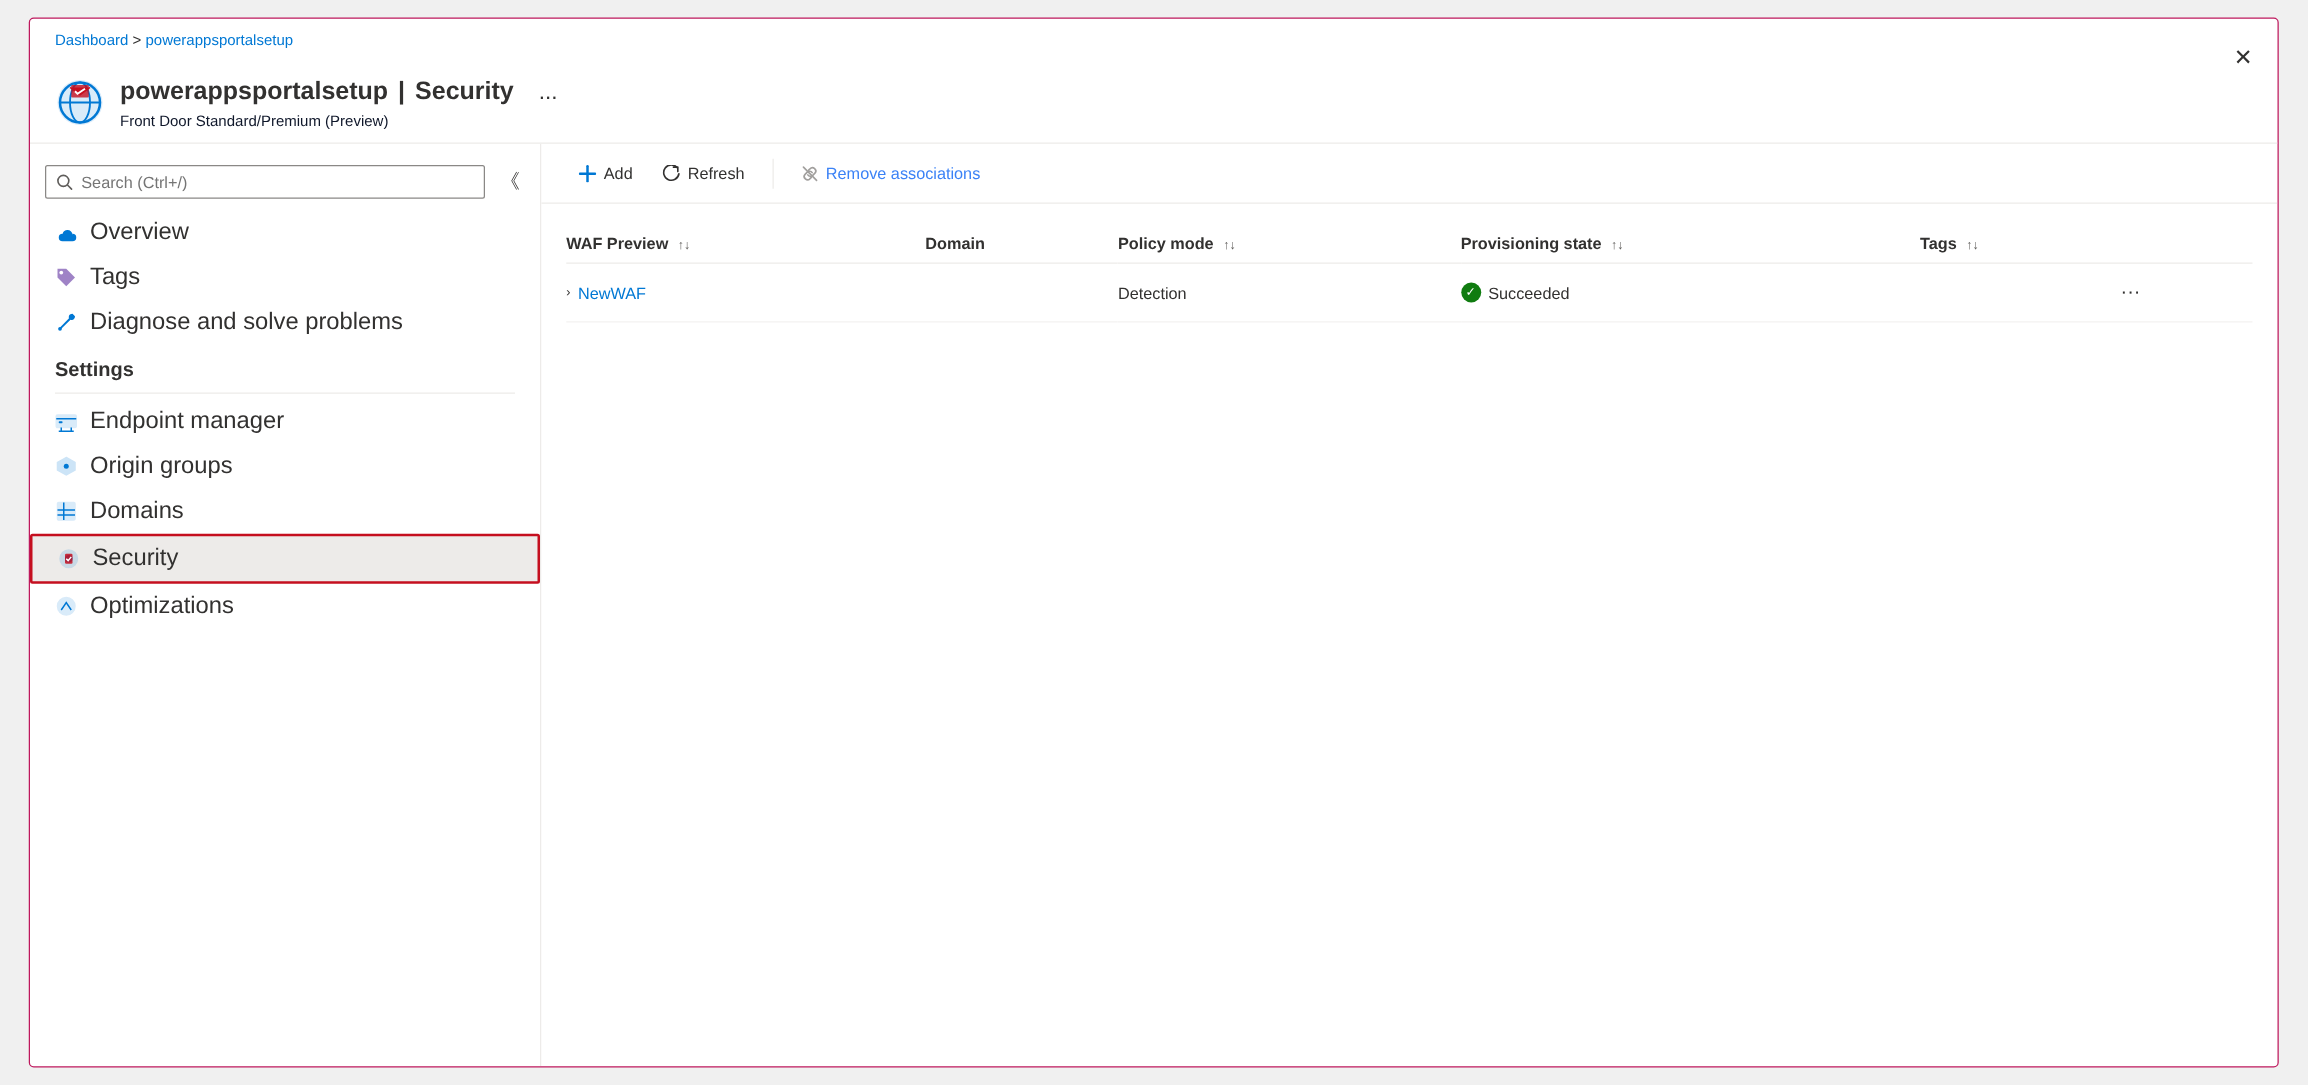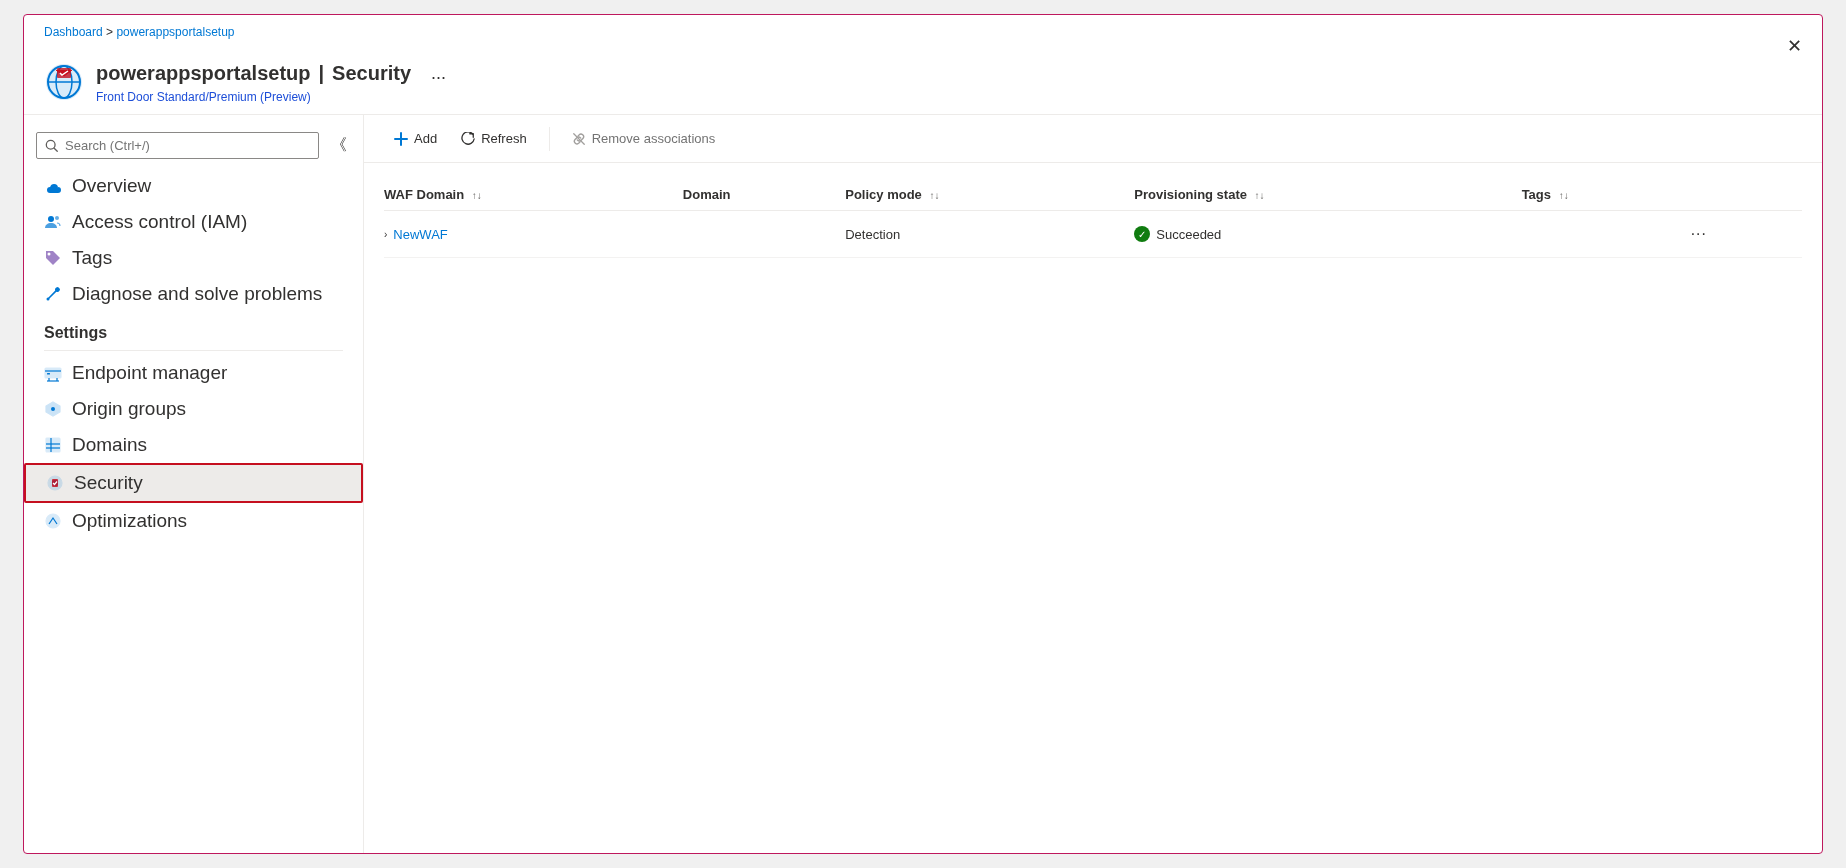--- a/index.html
+++ b/index.html
@@ -60,7 +60,7 @@
     }
     .header-subtitle {
       font-size: 12px;
-      color: #1d4ed8;
+      color: #0f172a;
       margin-top: 2px;
     }
 

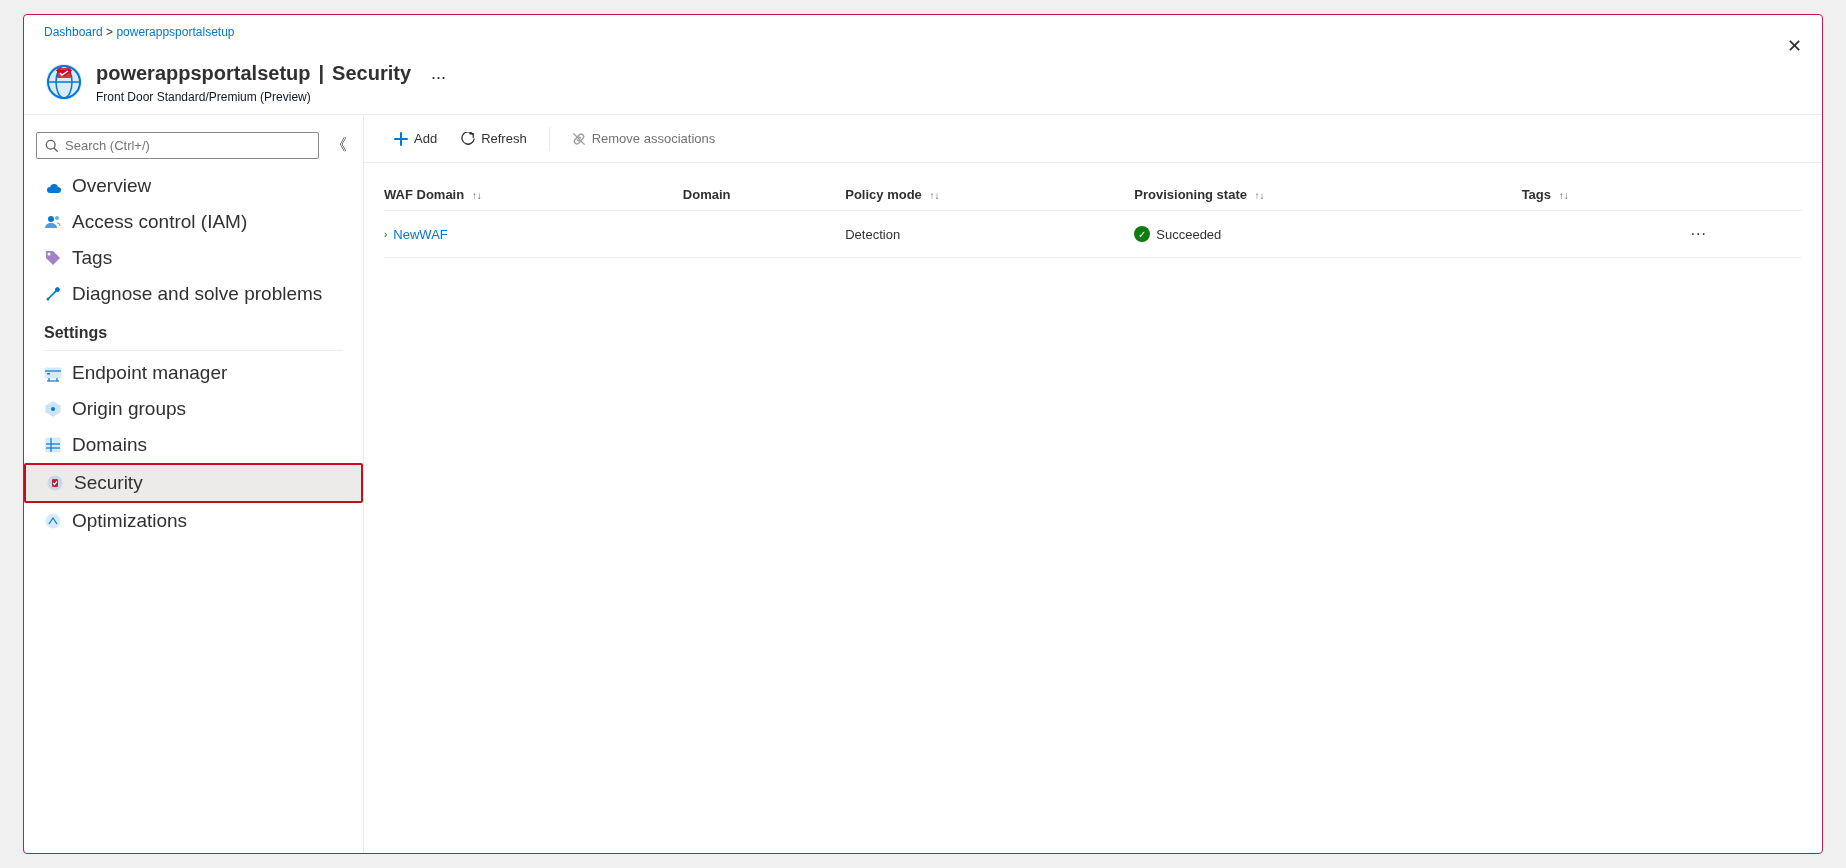--- a/index.html
+++ b/index.html
@@ -95,7 +95,7 @@
 
     
     .sidebar {
-      width: 340px;
+      width: 409px;
       flex-shrink: 0;
       border-right: 1px solid #edebe9;
       overflow-y: auto;

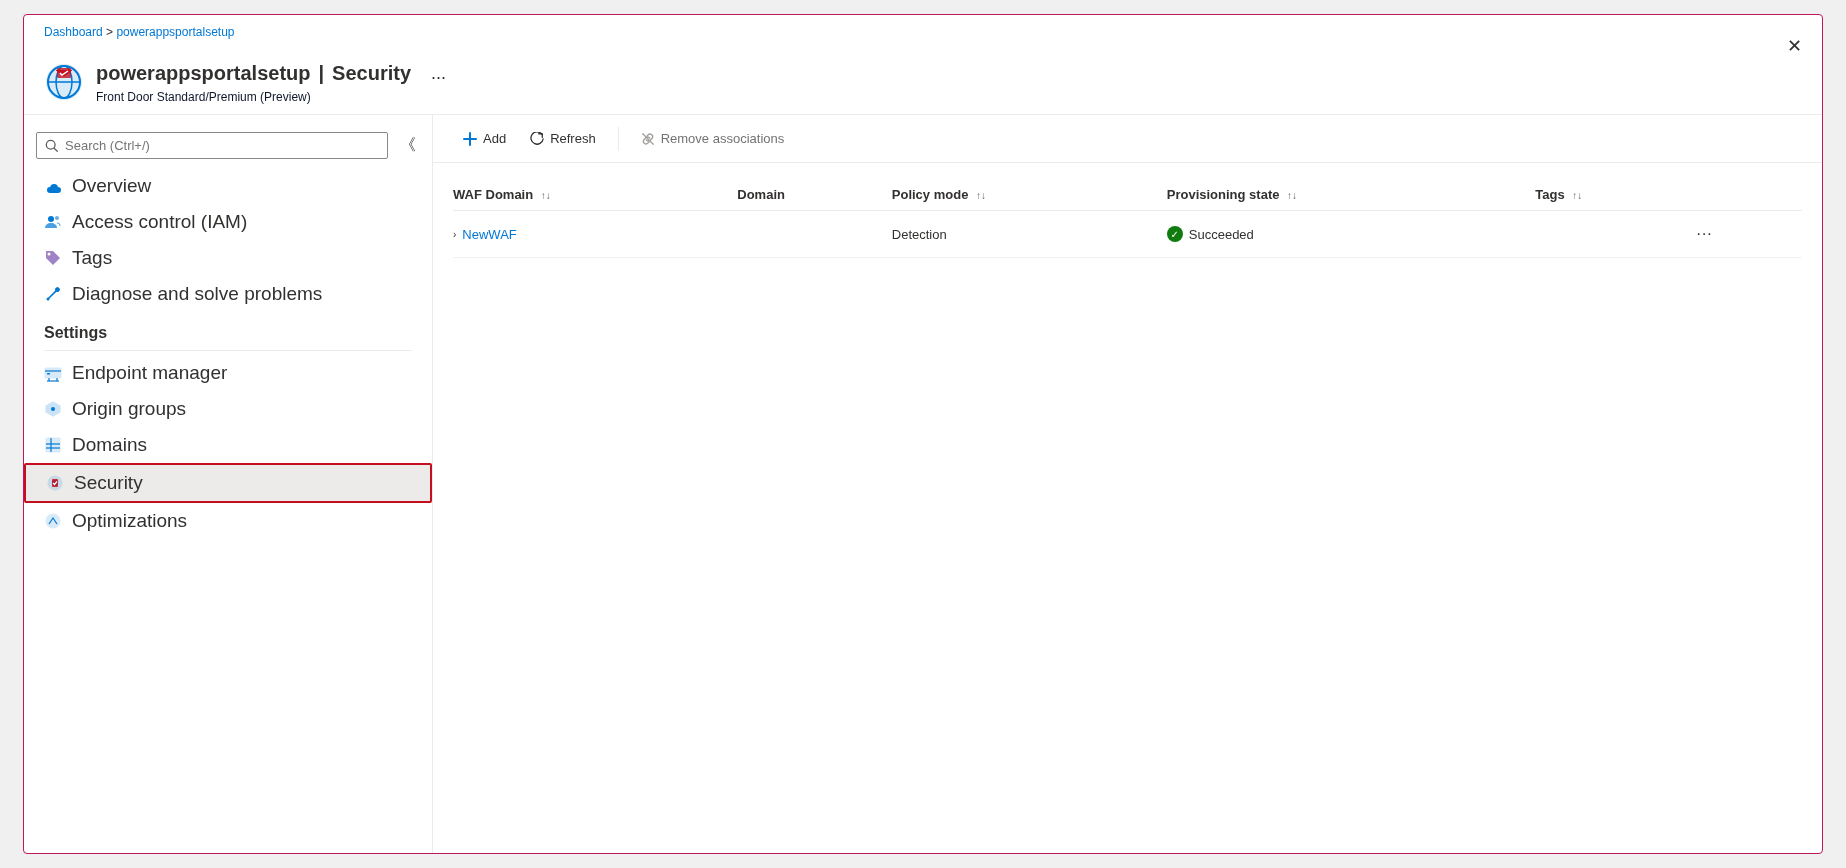--- a/index.html
+++ b/index.html
@@ -201,7 +201,7 @@
       color: #323130;
       border-radius: 2px;
     }
-    .toolbar-btn.disabled { color: #737373; cursor: default; }
+    .toolbar-btn.disabled { color: #3b82f6; cursor: default; }
 
     .toolbar-separator {
       width: 1px;

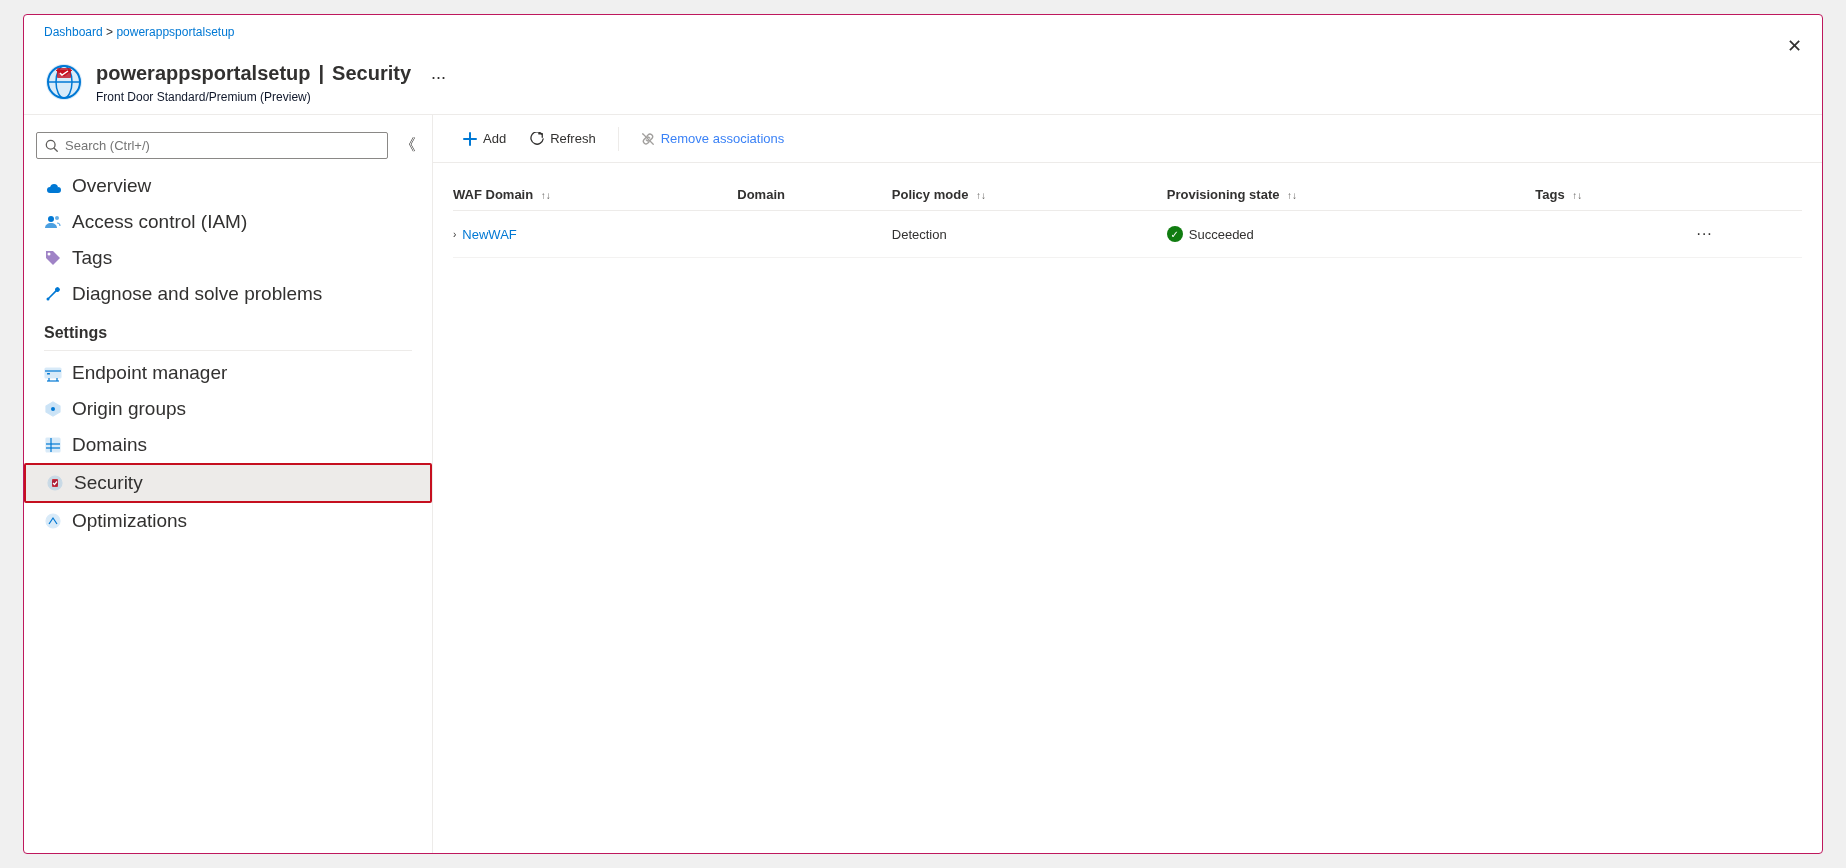--- a/index.html
+++ b/index.html
@@ -487,7 +487,7 @@
           <thead>
             <tr>
               <th>
-                <span>WAF Domain</span>
+                <span>WAF Preview</span>
                 <span class="sort-icon">↑↓</span>
               </th>
               <th>

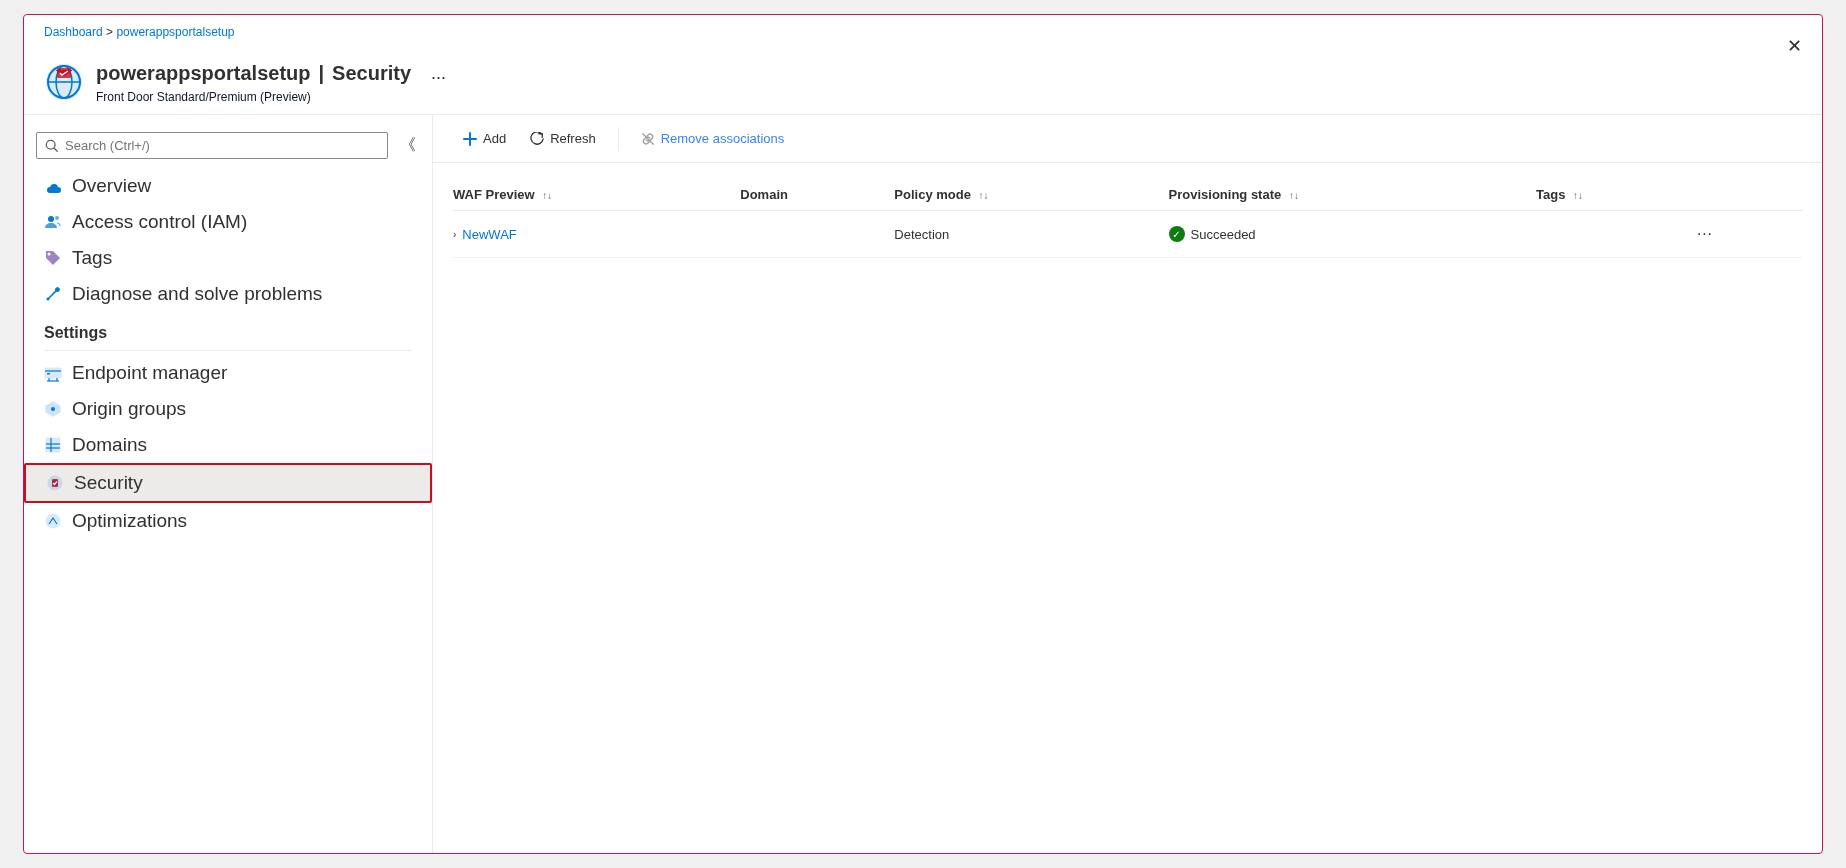--- a/index.html
+++ b/index.html
@@ -354,17 +354,6 @@
       </div>
 
 
-      <div class="sidebar-item">
-        <div class="icon-placeholder">
-          <svg width="18" height="18" viewBox="0 0 18 18" fill="none">
-            <circle cx="7" cy="6" r="3" fill="#0078d4"></circle>
-            <path d="M1 15c0-3 2.686-5 6-5s6 2 6 5" fill="#0078d4" opacity="0.7"></path>
-            <circle cx="13" cy="5" r="2" fill="#0078d4" opacity="0.6"></circle>
-            <path d="M13 10c1.5 0 3 1 3 3" stroke="#0078d4" stroke-width="1.2" fill="none" opacity="0.6"></path>
-          </svg>
-        </div>
-        <span class="sidebar-item-label">Access control (IAM)</span>
-      </div>
 
       <div class="sidebar-item">
         <div class="icon-placeholder">

